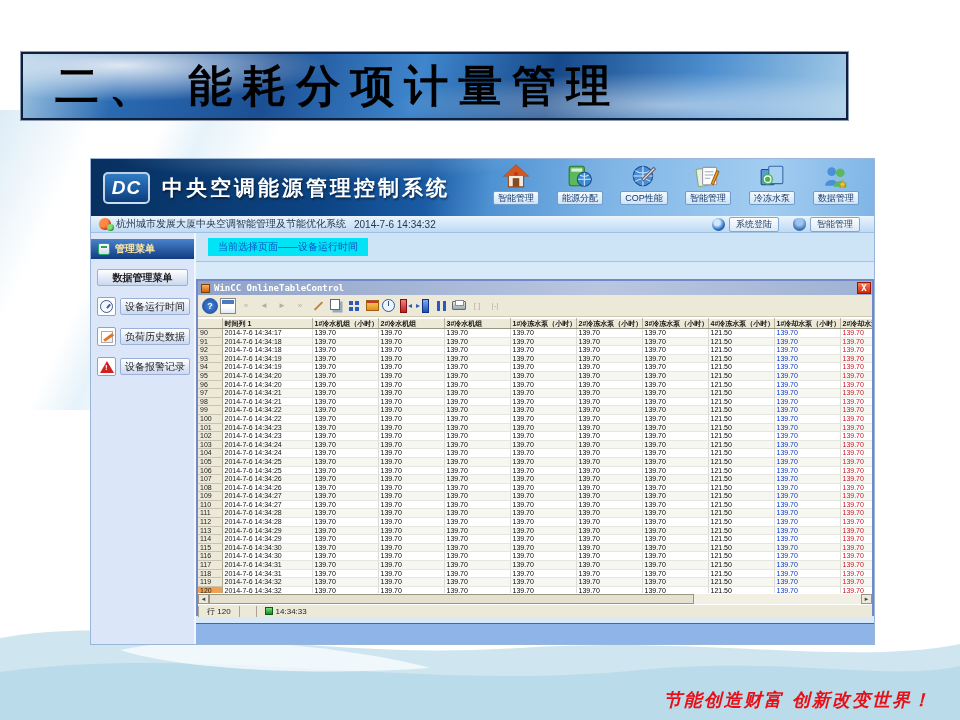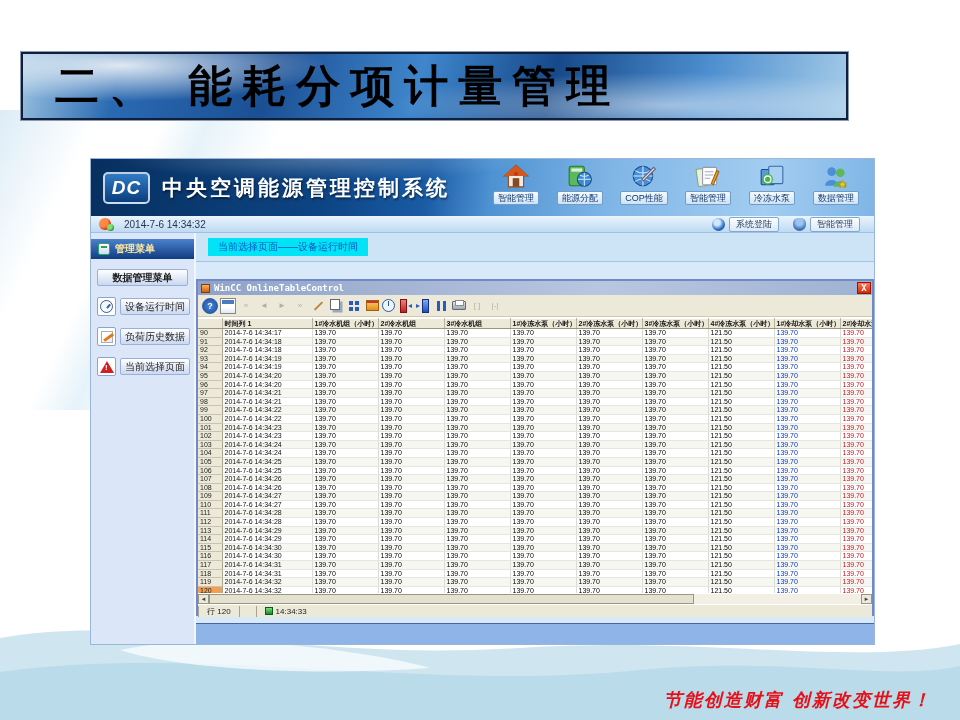--- a/index.html
+++ b/index.html
@@ -244,6 +244,7 @@
 
   <div class="strip">
     <span class="strip-ic"></span>
+    <span>杭州城市发展大厦中央空调智能管理及节能优化系统</span>
     <span style="width:8px"></span>
     <span>2014-7-6 14:34:32</span>
     <span class="strip-spacer"></span>

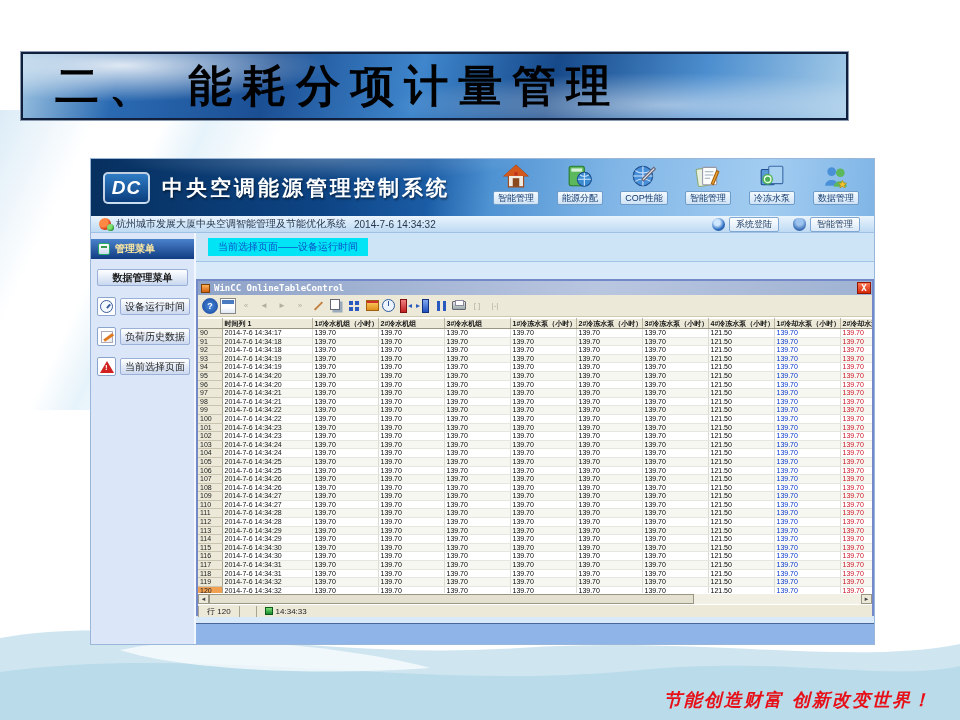--- a/index.html
+++ b/index.html
@@ -282,7 +282,7 @@
         <span class="sb-ic">
             <span class="ic-alarm"></span>
           </span>
-        <span class="sb-item-lb">当前选择页面</span>
+        <span class="sb-item-lb">设备报警记录</span>
       </div>
     </div>
 

